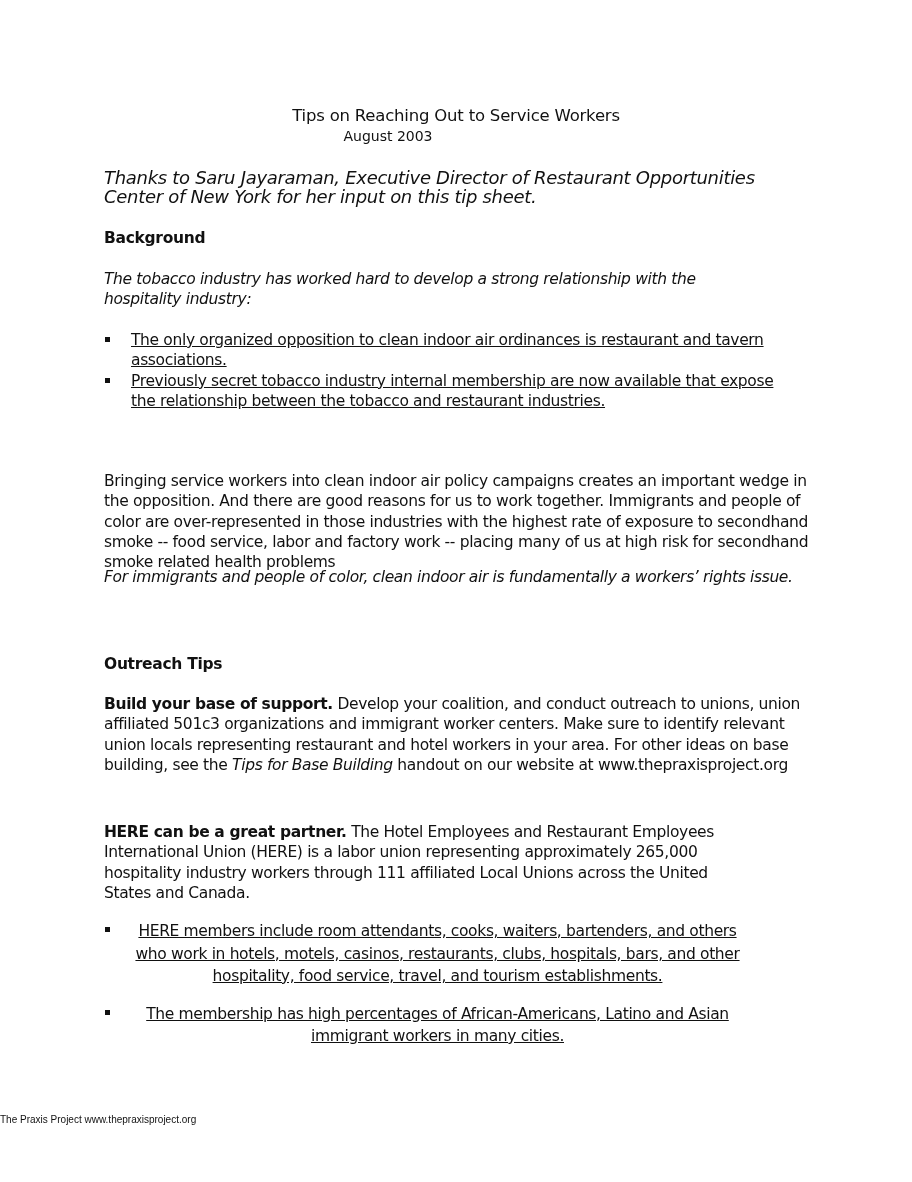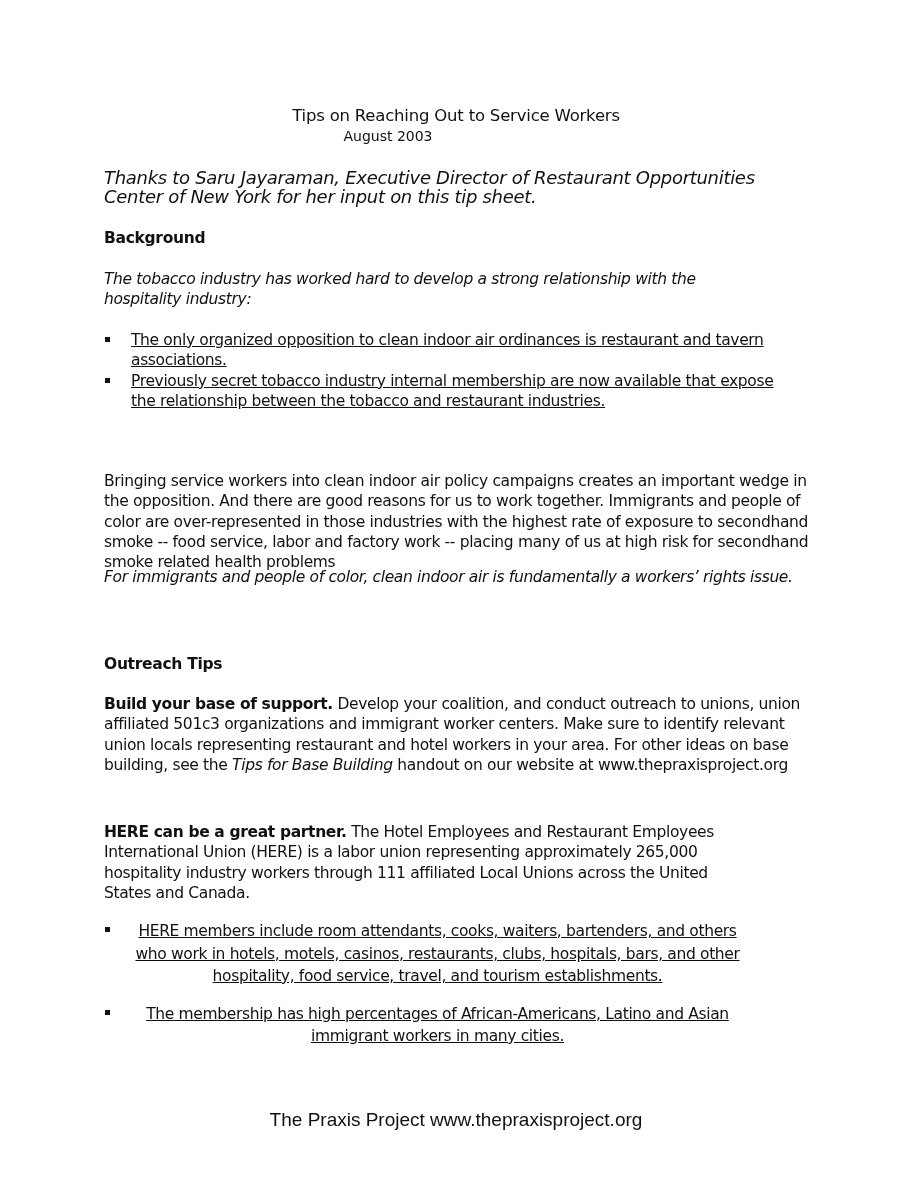--- a/index.html
+++ b/index.html
@@ -95,9 +95,9 @@
       left: 0;
       width: 912px;
       top: 1111px;
-      text-align: center;
+      text-align: left;
       font-family: "Liberation Sans", sans-serif;
-      font-size: 19px;
+      font-size: 10px;
       line-height: 18px;
       color: #111111;
     }

